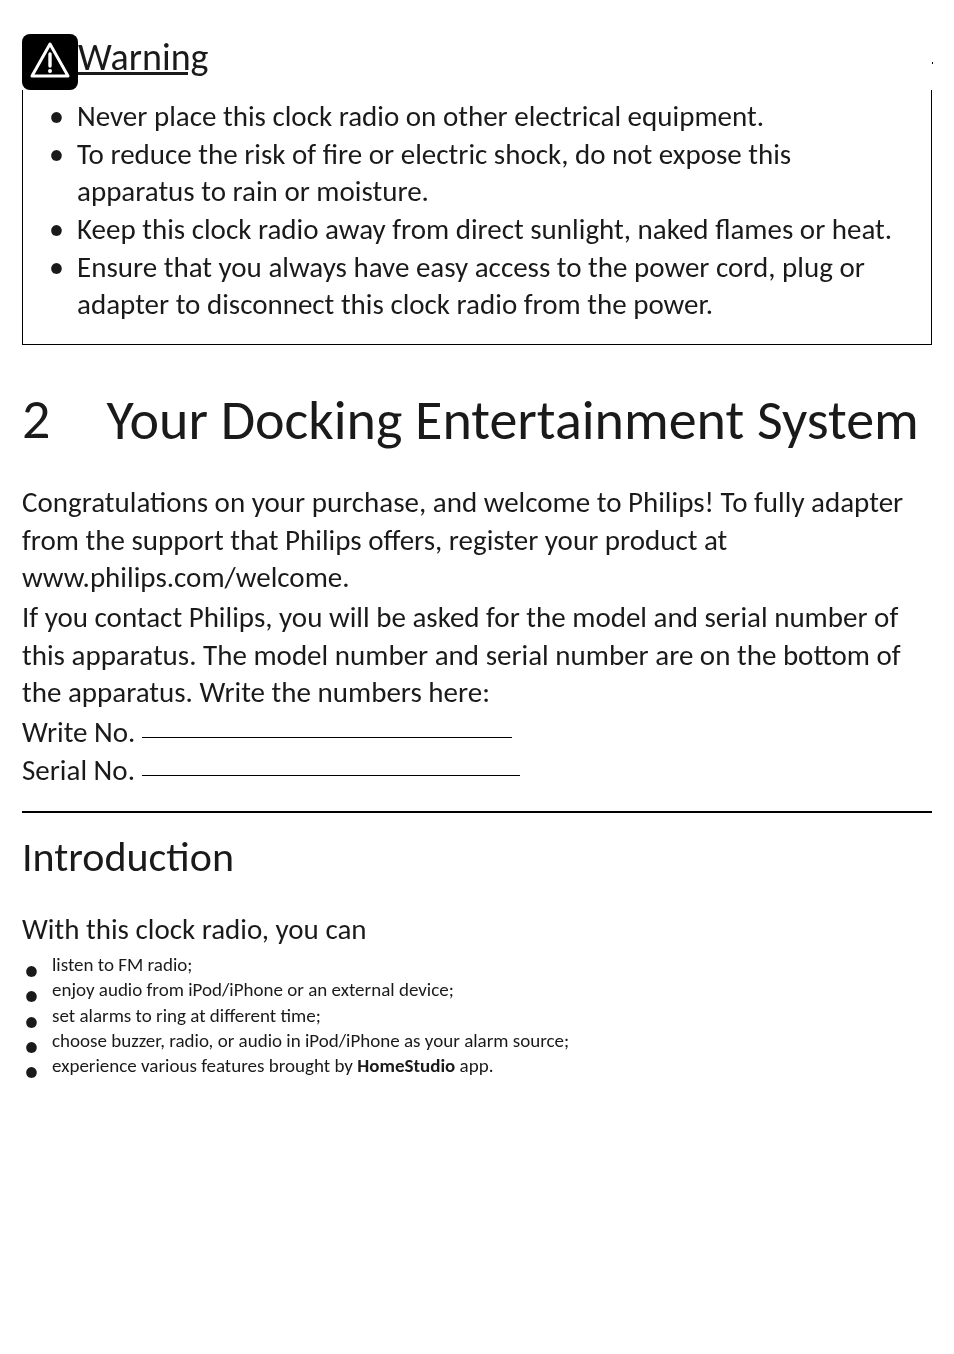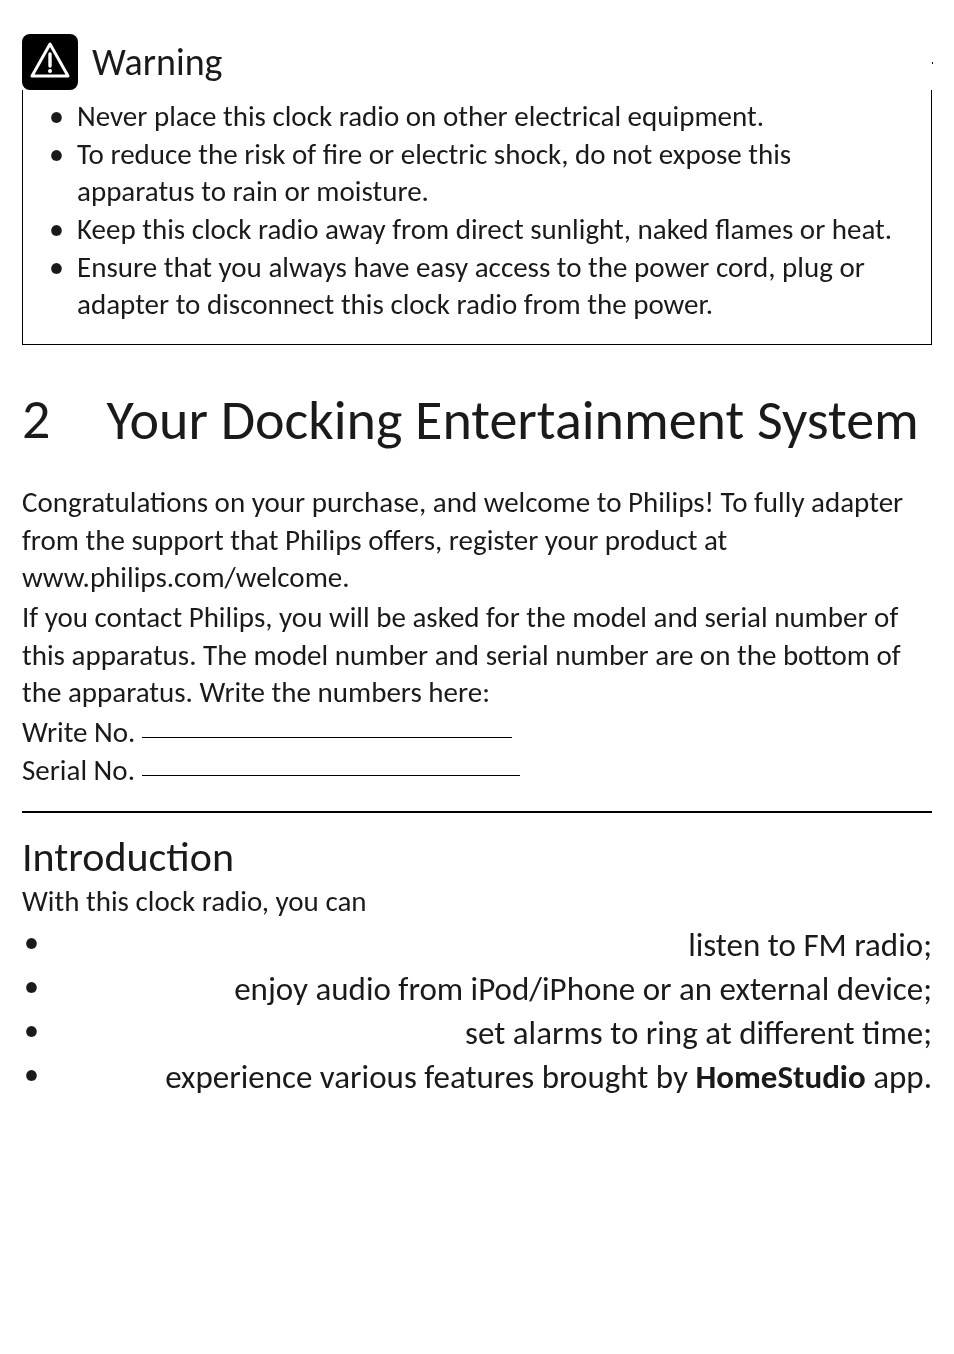--- a/index.html
+++ b/index.html
@@ -18,13 +18,13 @@
   }
   .warning-header {
     display: flex;
-    align-items: center;
-    gap: 14px;
+    align-items: flex-start;
     position: absolute;
     top: -30px;
     left: -1.5px;
     background: #fff;
     padding-right: 12px;
+    text-decoration: underline;
   }
   .warning-icon {
     width: 56px;

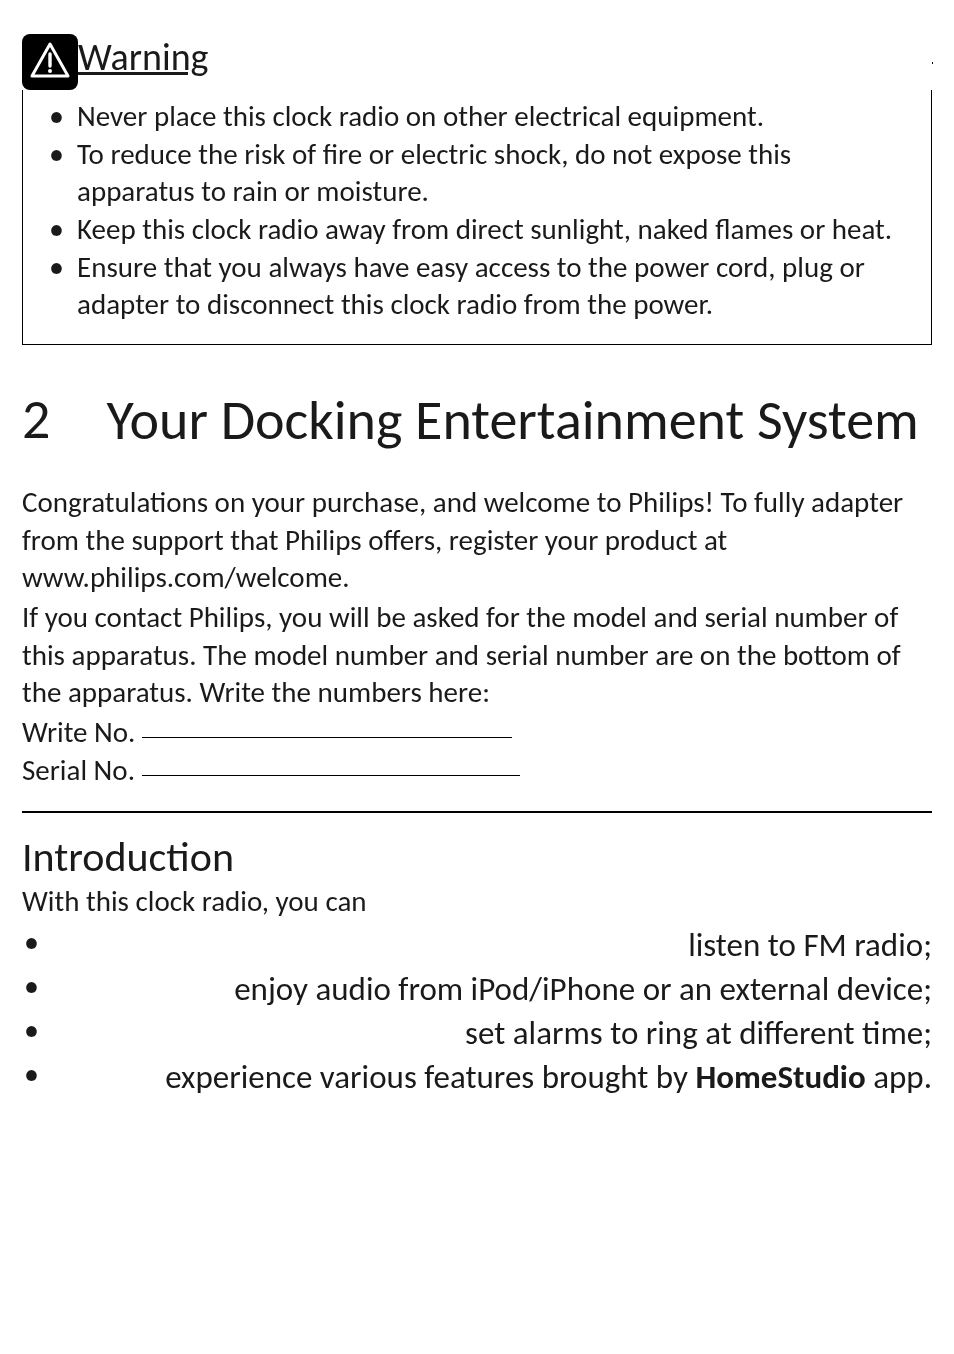--- a/index.html
+++ b/index.html
@@ -94,6 +94,7 @@
     font-weight: 300;
     line-height: 1.32;
     margin-bottom: 4px;
+    margin-top: 28px;
   }
   .intro-list {
     list-style: none;

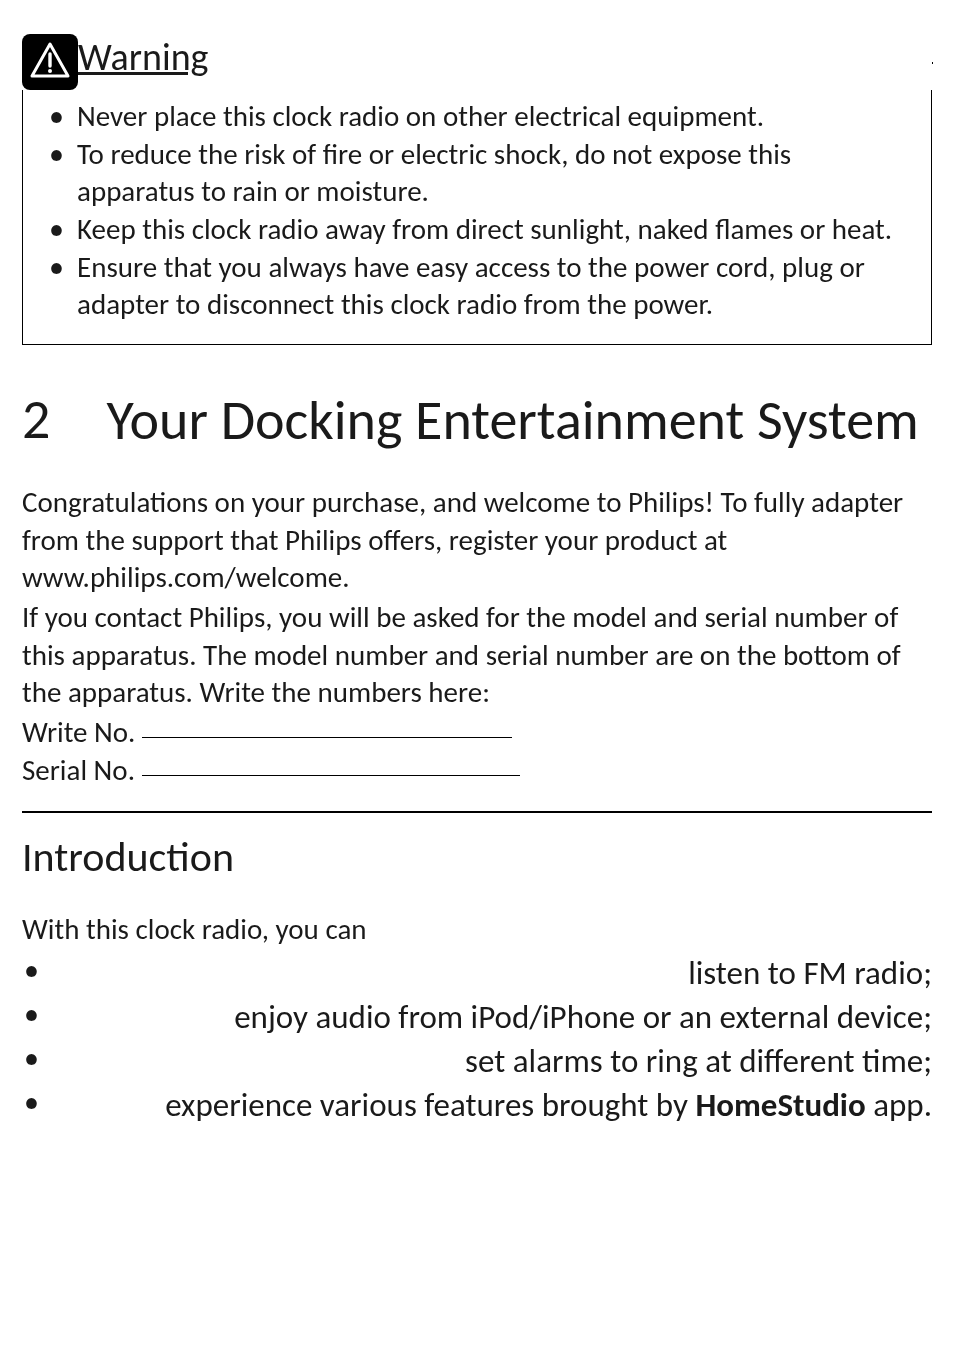--- a/index.html
+++ b/index.html
@@ -102,10 +102,9 @@
   }
   .intro-list li {
     position: relative;
-    font-size: 33px;
+    font-size: 19px;
     font-weight: 300;
     line-height: 1.33;
-    text-align: right;
   }
   .intro-list li::before {
     content: "•";

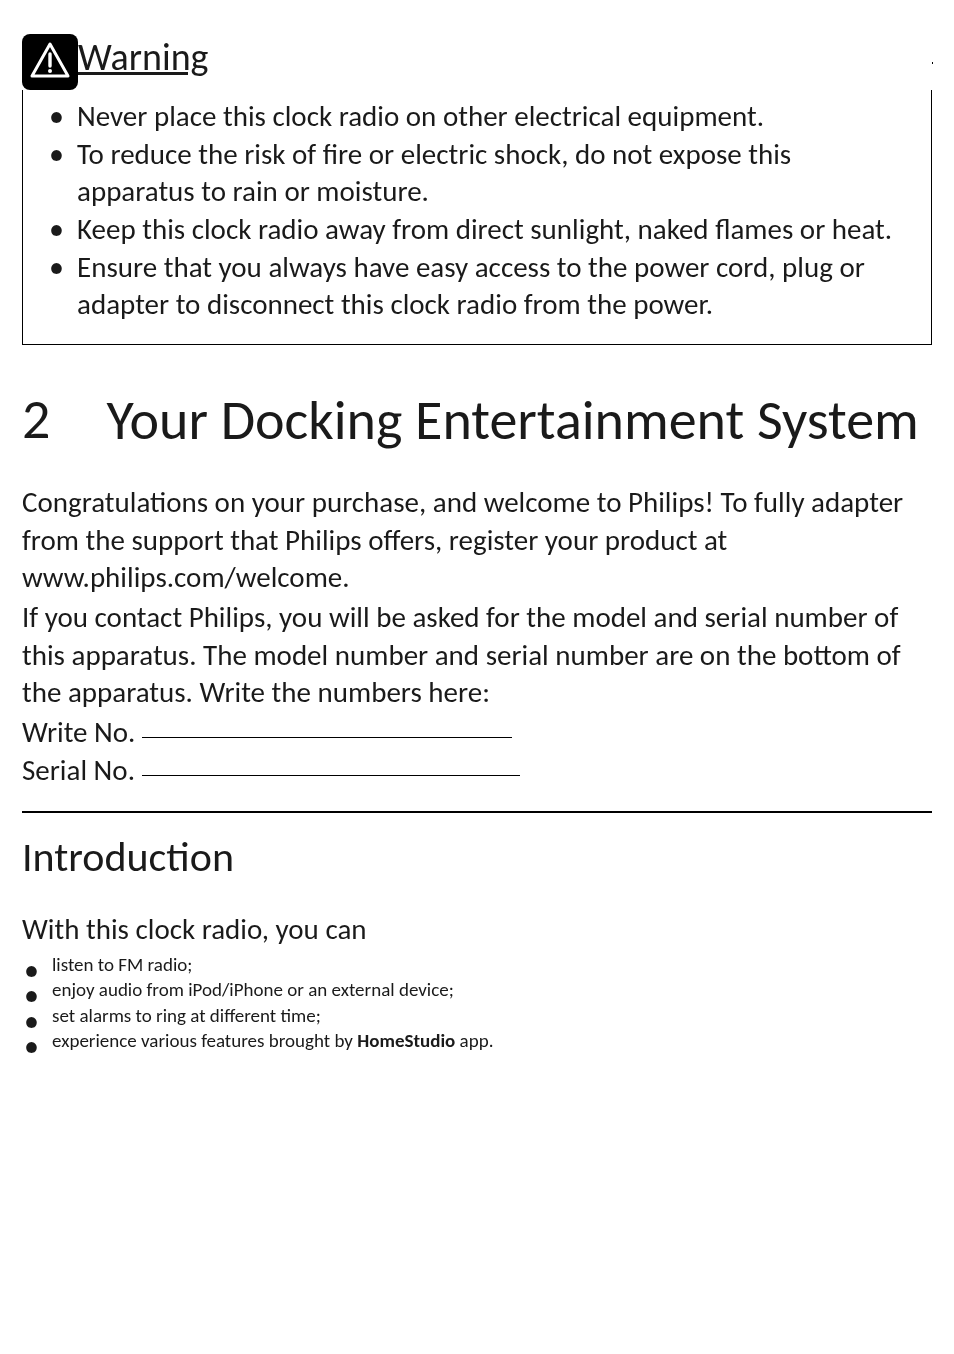--- a/index.html
+++ b/index.html
@@ -220,6 +220,7 @@
   <li>listen to FM radio;</li>
   <li>enjoy audio from iPod/iPhone or an external device;</li>
   <li>set alarms to ring at different time;</li>
+  <li>choose buzzer, radio, or audio in iPod/iPhone as your alarm source;</li>
   <li>
     <span>experience various features brought by </span><span class="bold">HomeStudio</span><span> app.</span>
   </li>

